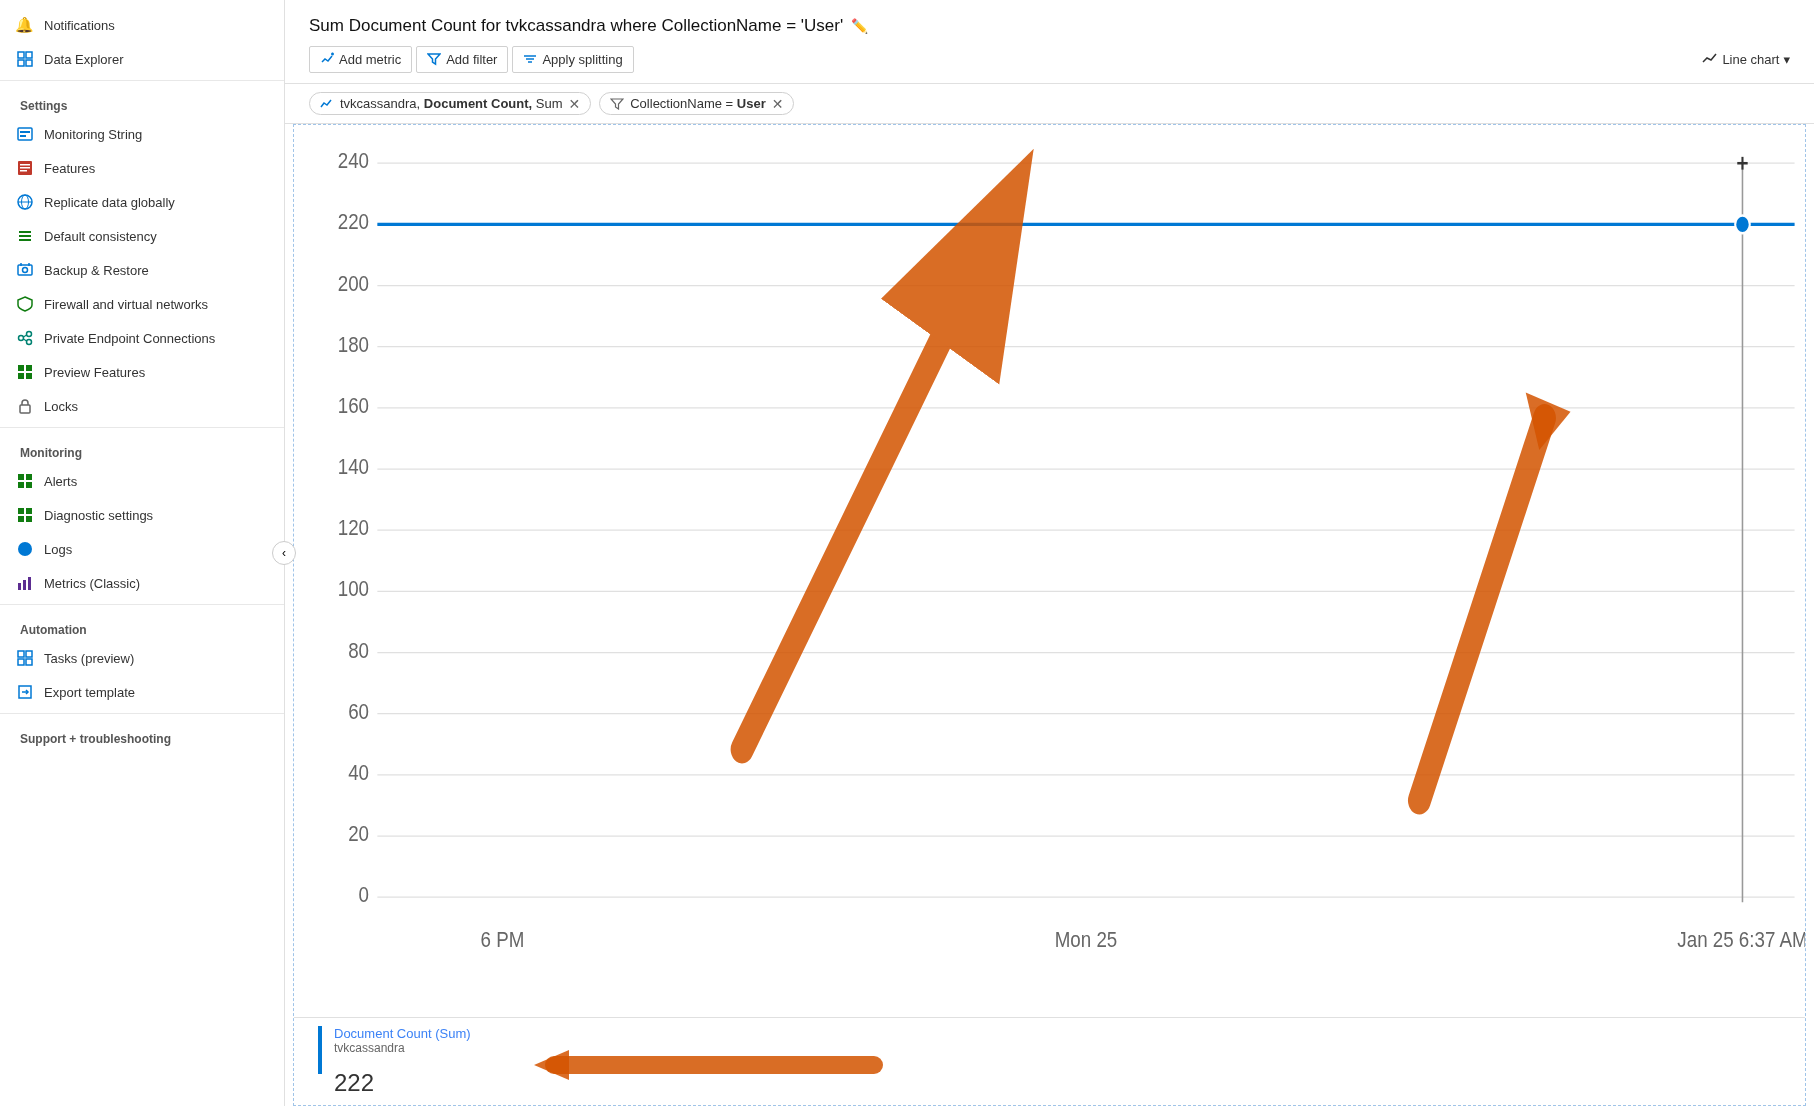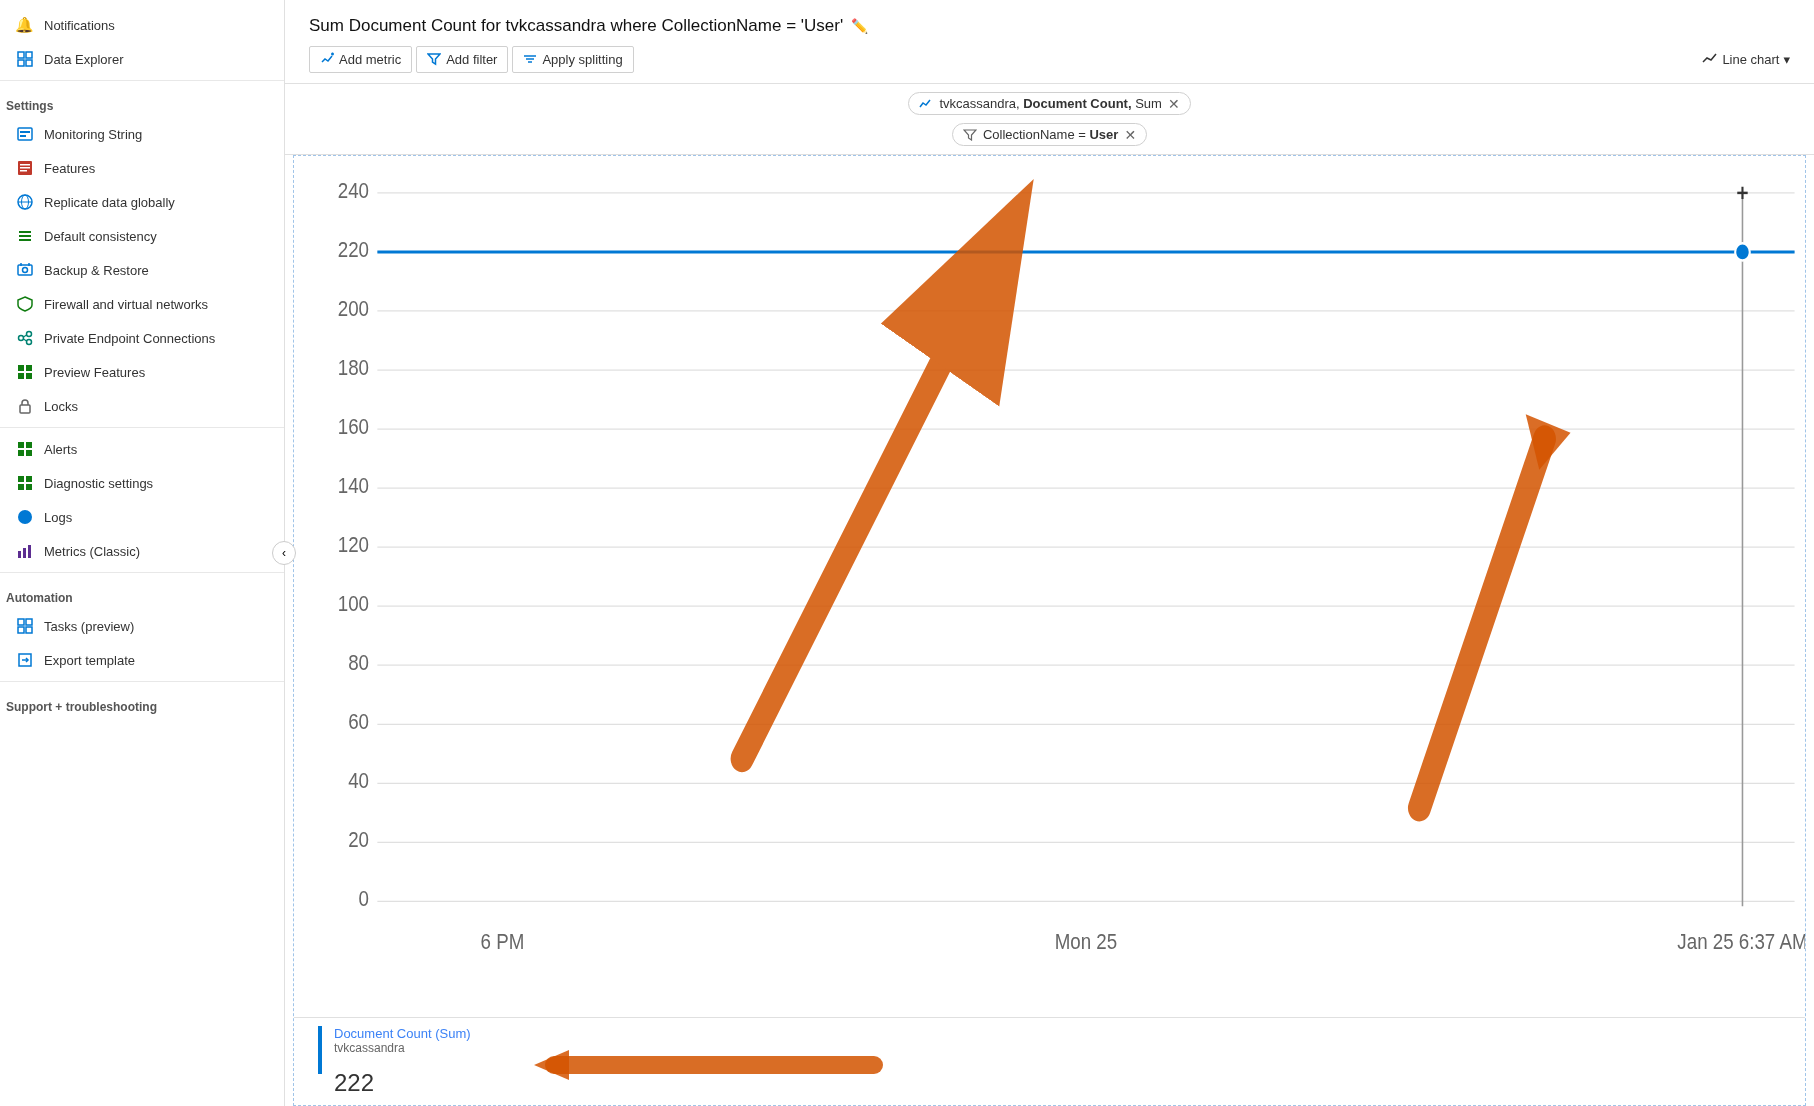--- a/index.html
+++ b/index.html
@@ -28,7 +28,7 @@
       font-size: 12px;
       font-weight: 600;
       color: #555;
-      padding: 14px 16px 4px 6px;
+      padding: 14px 16px 4px 20px;
       text-transform: none;
     }
     .sidebar-divider {

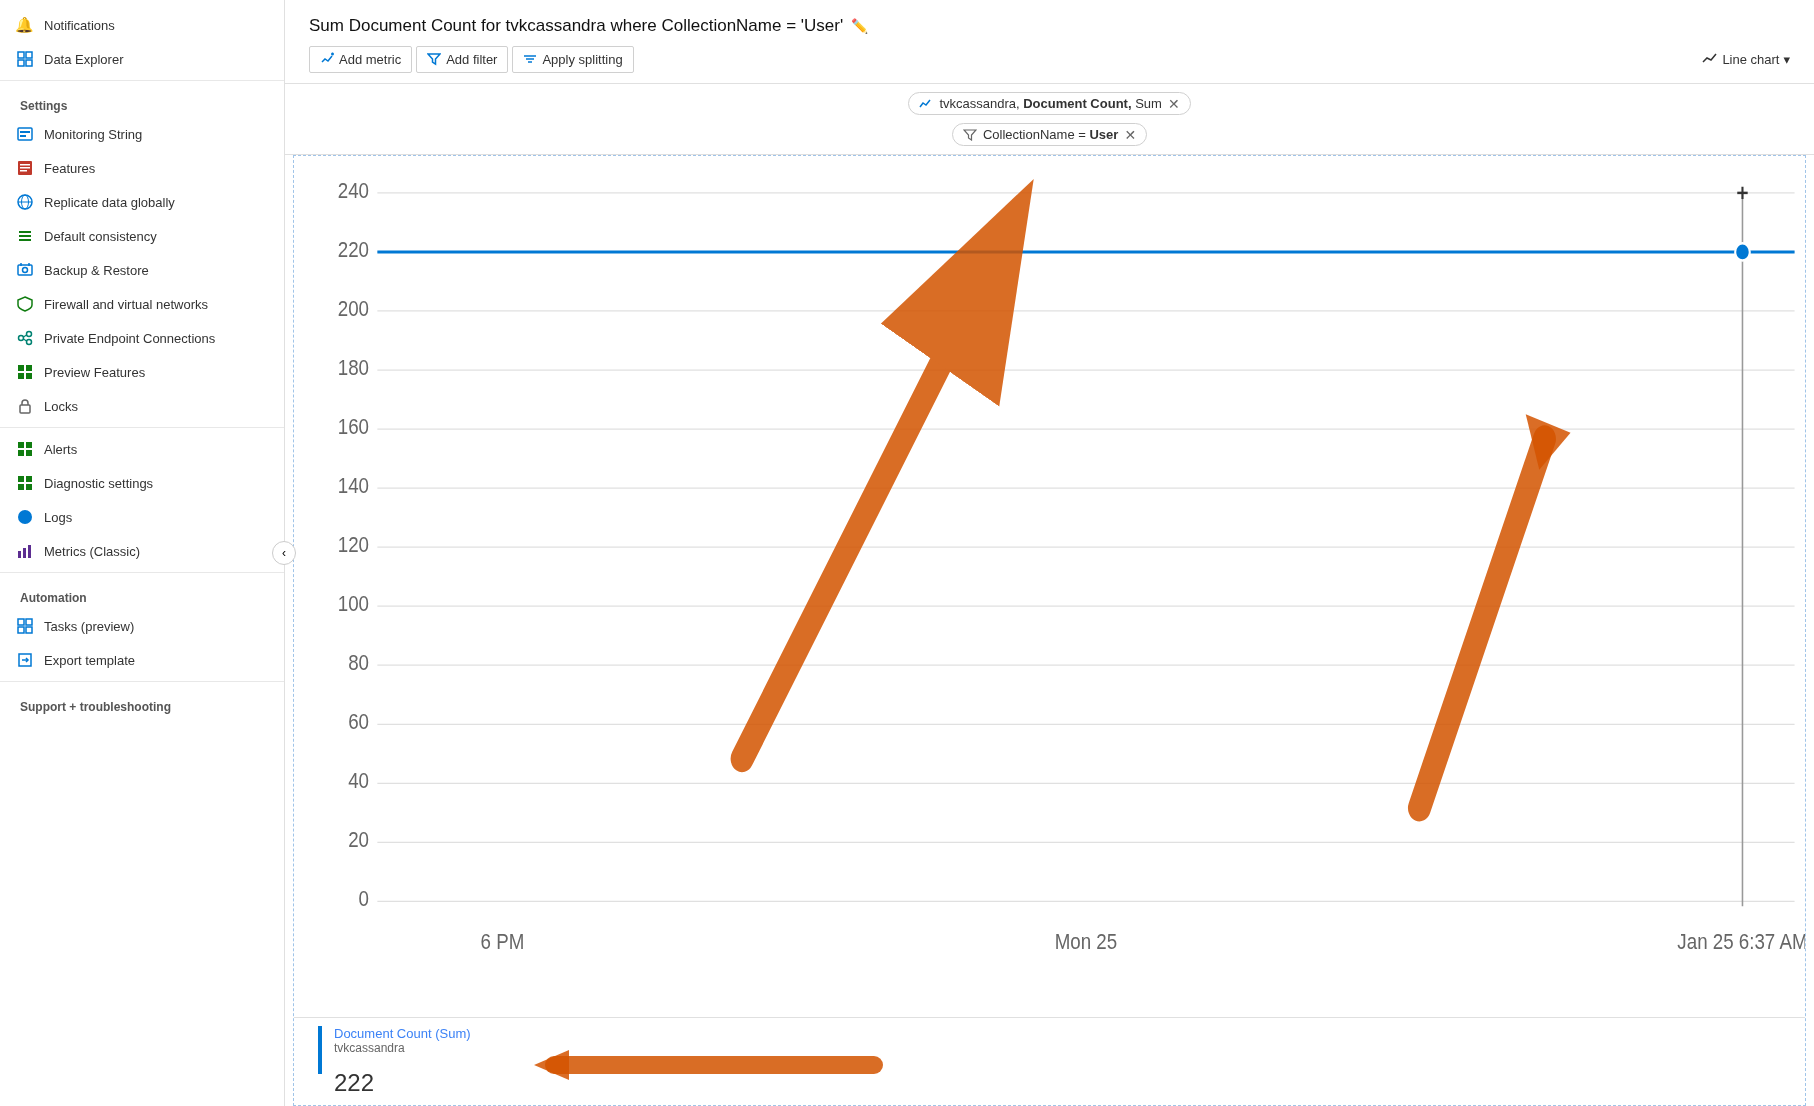--- a/index.html
+++ b/index.html
@@ -108,7 +108,6 @@
       padding: 8px 24px;
       gap: 8px;
       border-bottom: 1px solid #e0e0e0;
-      flex-direction: column;
     }
     .pill {
       display: flex;

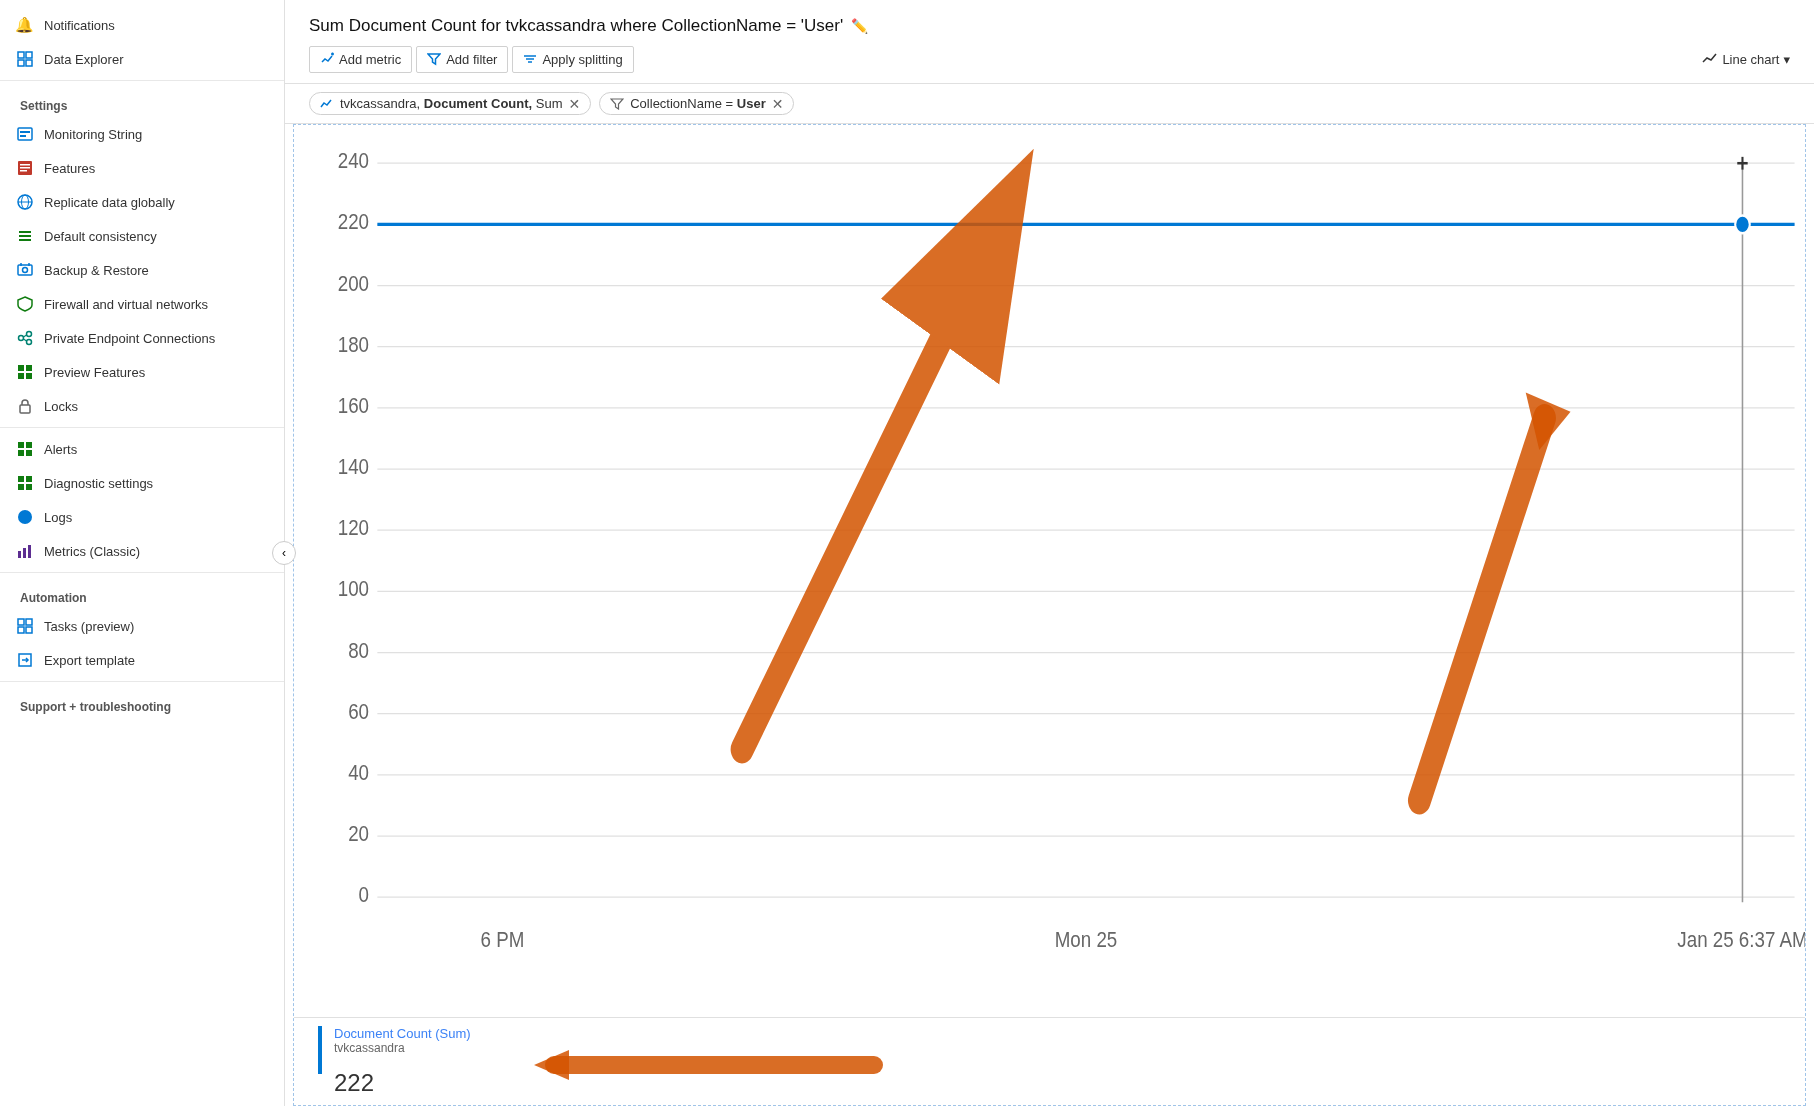--- a/index.html
+++ b/index.html
@@ -283,6 +283,7 @@
   </div>
 
   <hr class="sidebar-divider">
+  <div class="sidebar-section-title">Monitoring</div>
 
   <div class="sidebar-item">
     <span class="icon-box">

